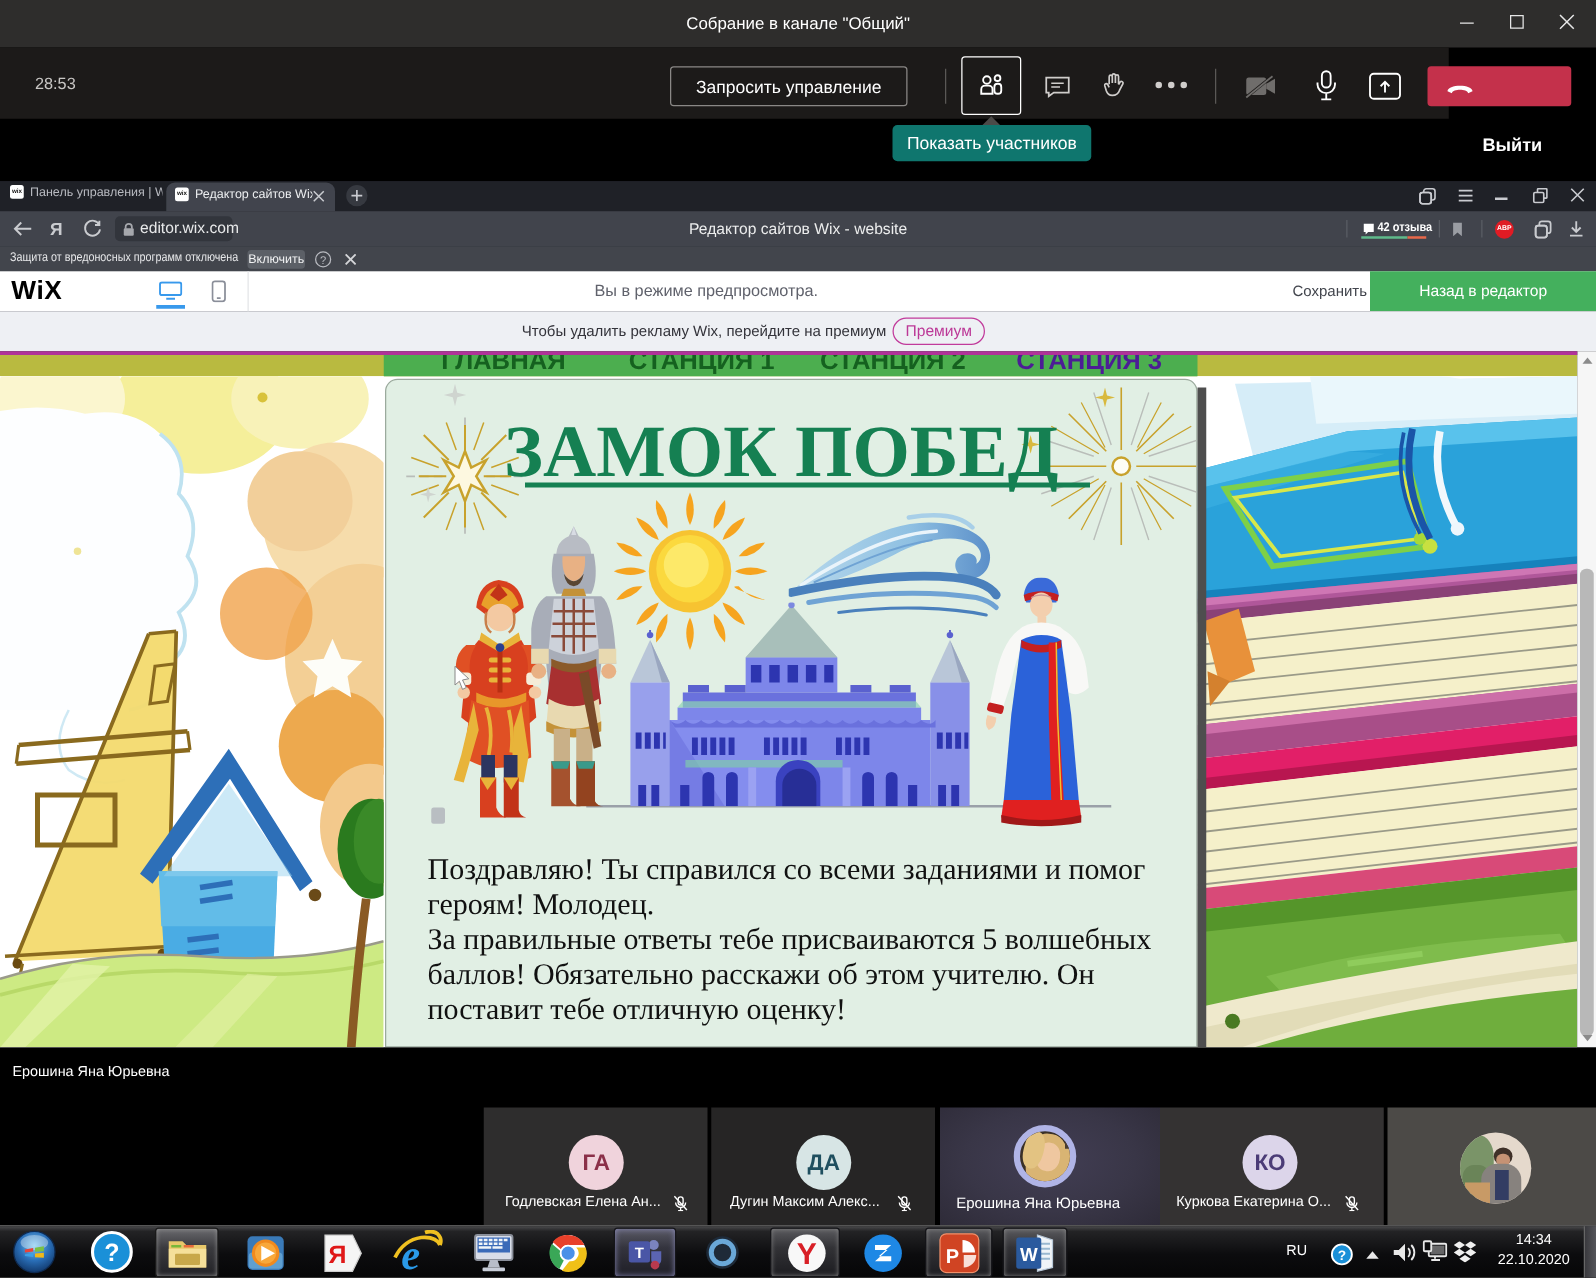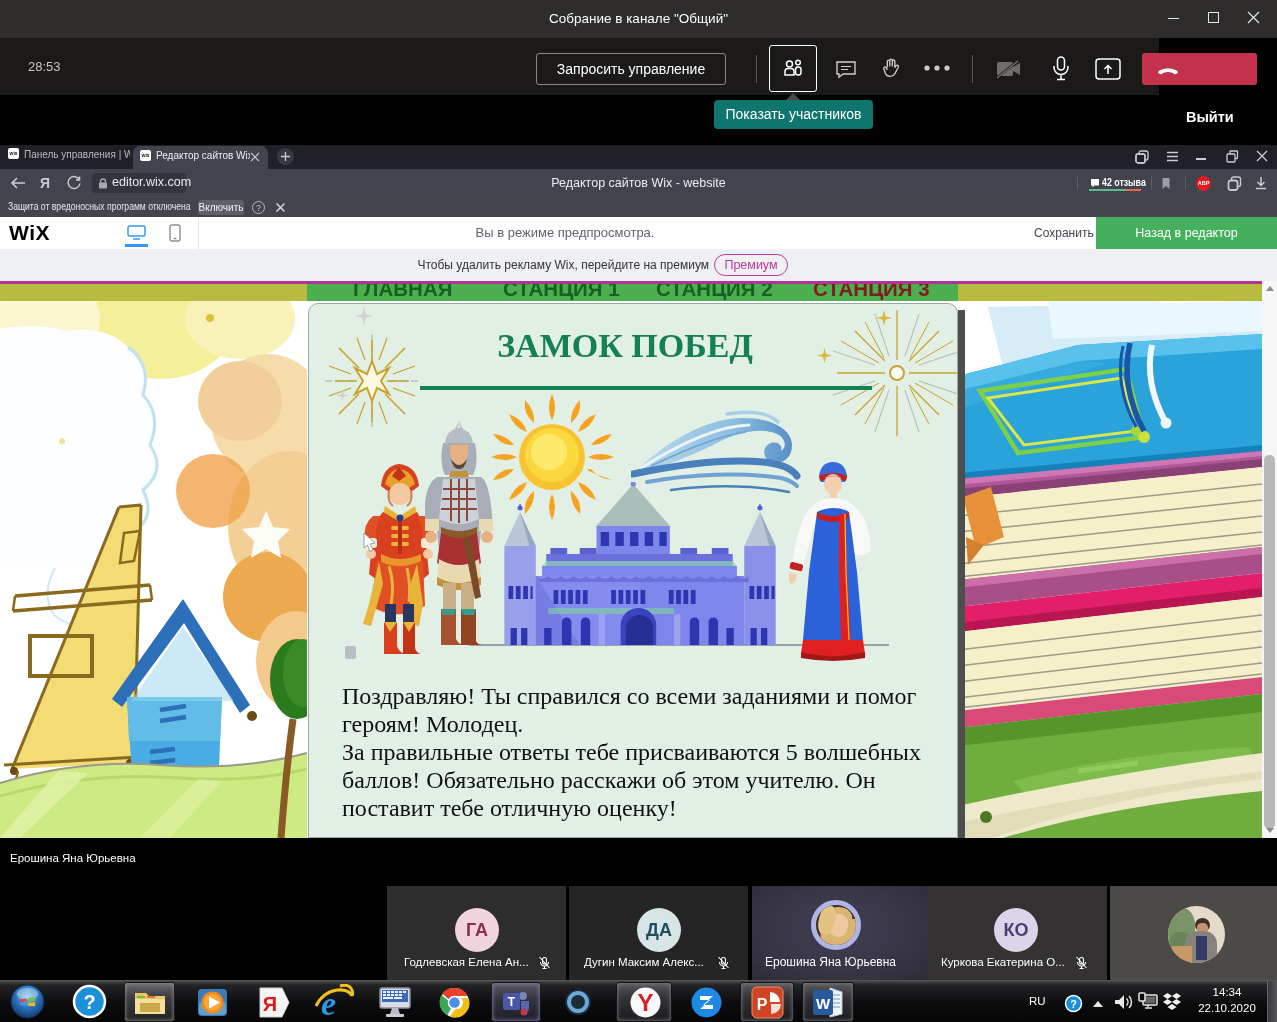--- a/index.html
+++ b/index.html
@@ -197,7 +197,7 @@
       <div class="abs" style="left:46px;top:-7px;color:#15611f;font-size:20.5px;font-weight:bold;white-space:nowrap;">ГЛАВНАЯ</div>
       <div class="abs" style="left:196px;top:-7px;color:#15611f;font-size:20.5px;font-weight:bold;white-space:nowrap;">СТАНЦИЯ 1</div>
       <div class="abs" style="left:349px;top:-7px;color:#15611f;font-size:20.5px;font-weight:bold;white-space:nowrap;">СТАНЦИЯ 2</div>
-      <div class="abs" style="left:506px;top:-7px;color:#7f1d1d;font-size:20.5px;font-weight:bold;white-space:nowrap;">СТАНЦИЯ 3</div>
+      <div class="abs" style="left:506px;top:-7px;color:#4c1d95;font-size:20.5px;font-weight:bold;white-space:nowrap;">СТАНЦИЯ 3</div>
     </div>
 
     <div class="abs" style="left:0;top:17px;width:307px;height:537px;background:#ffffff;overflow:hidden;" id="leftart">

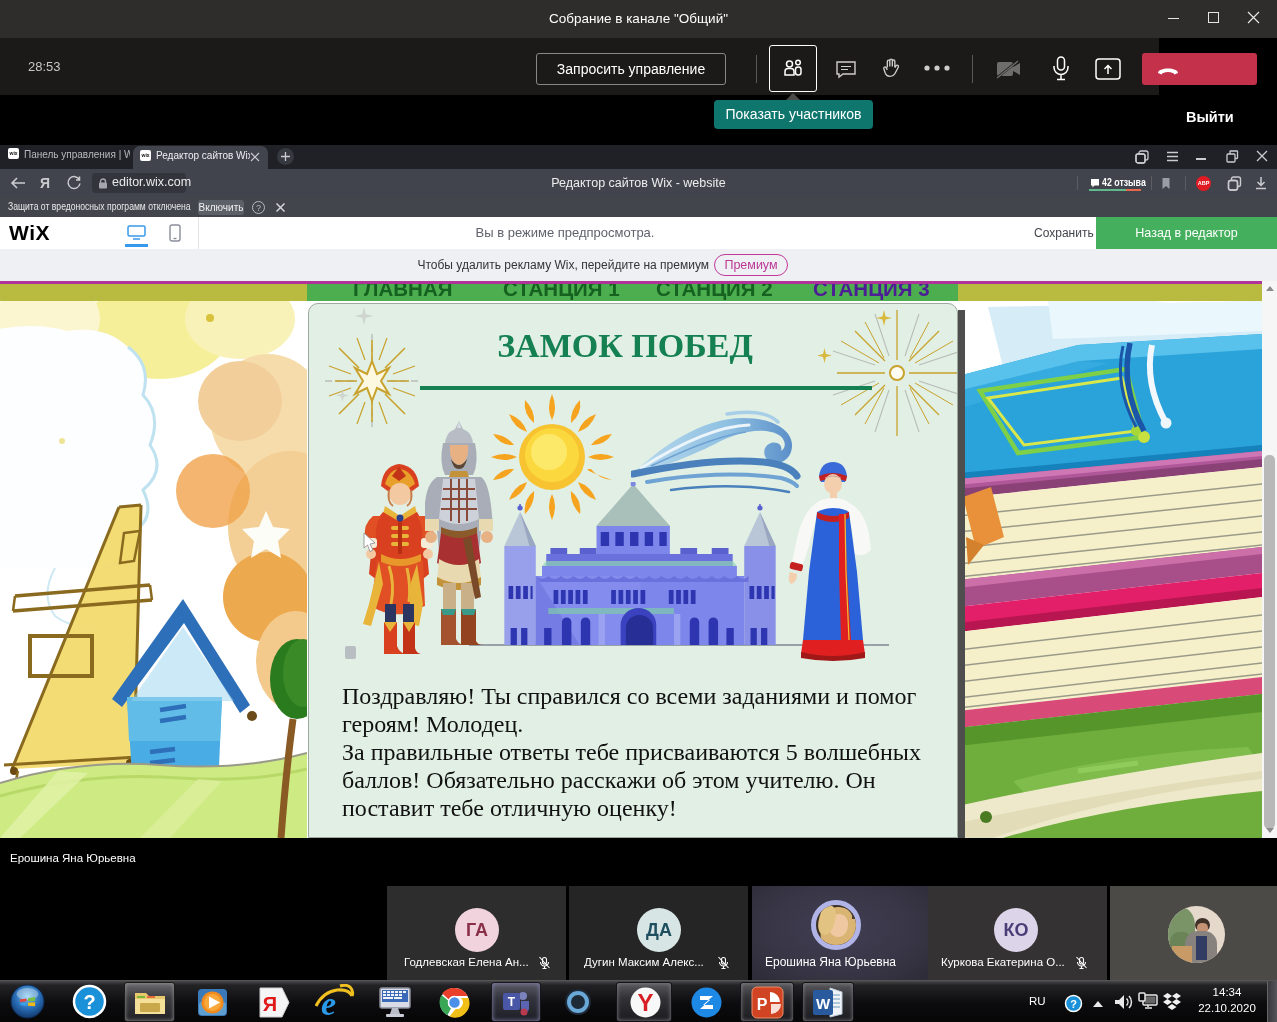--- a/index.html
+++ b/index.html
@@ -351,7 +351,7 @@
           <path d="M9 0 L10.8 7.2 L18 9 L10.8 10.8 L9 18 L7.2 10.8 L0 9 L7.2 7.2 Z" fill="#cfd4cf"></path>
         </svg>
 
-      <div class="abs" style="left:-9px;top:23px;width:650px;text-align:center;font-family:'Liberation Serif',serif;font-weight:bold;font-size:34px;color:#158052;white-space:nowrap;">ЗАМОК ПОБЕД</div>
+      <div class="abs" style="left:-9px;top:23px;width:650px;text-align:center;font-family:'Liberation Serif',serif;font-weight:bold;font-size:59px;color:#158052;white-space:nowrap;">ЗАМОК ПОБЕД</div>
       <div class="abs" style="left:111px;top:82px;width:452px;height:4px;background:#158052;"></div>
 
       <svg class="abs" style="left:176px;top:88px;" width="135" height="130" viewBox="0 0 135 130">

